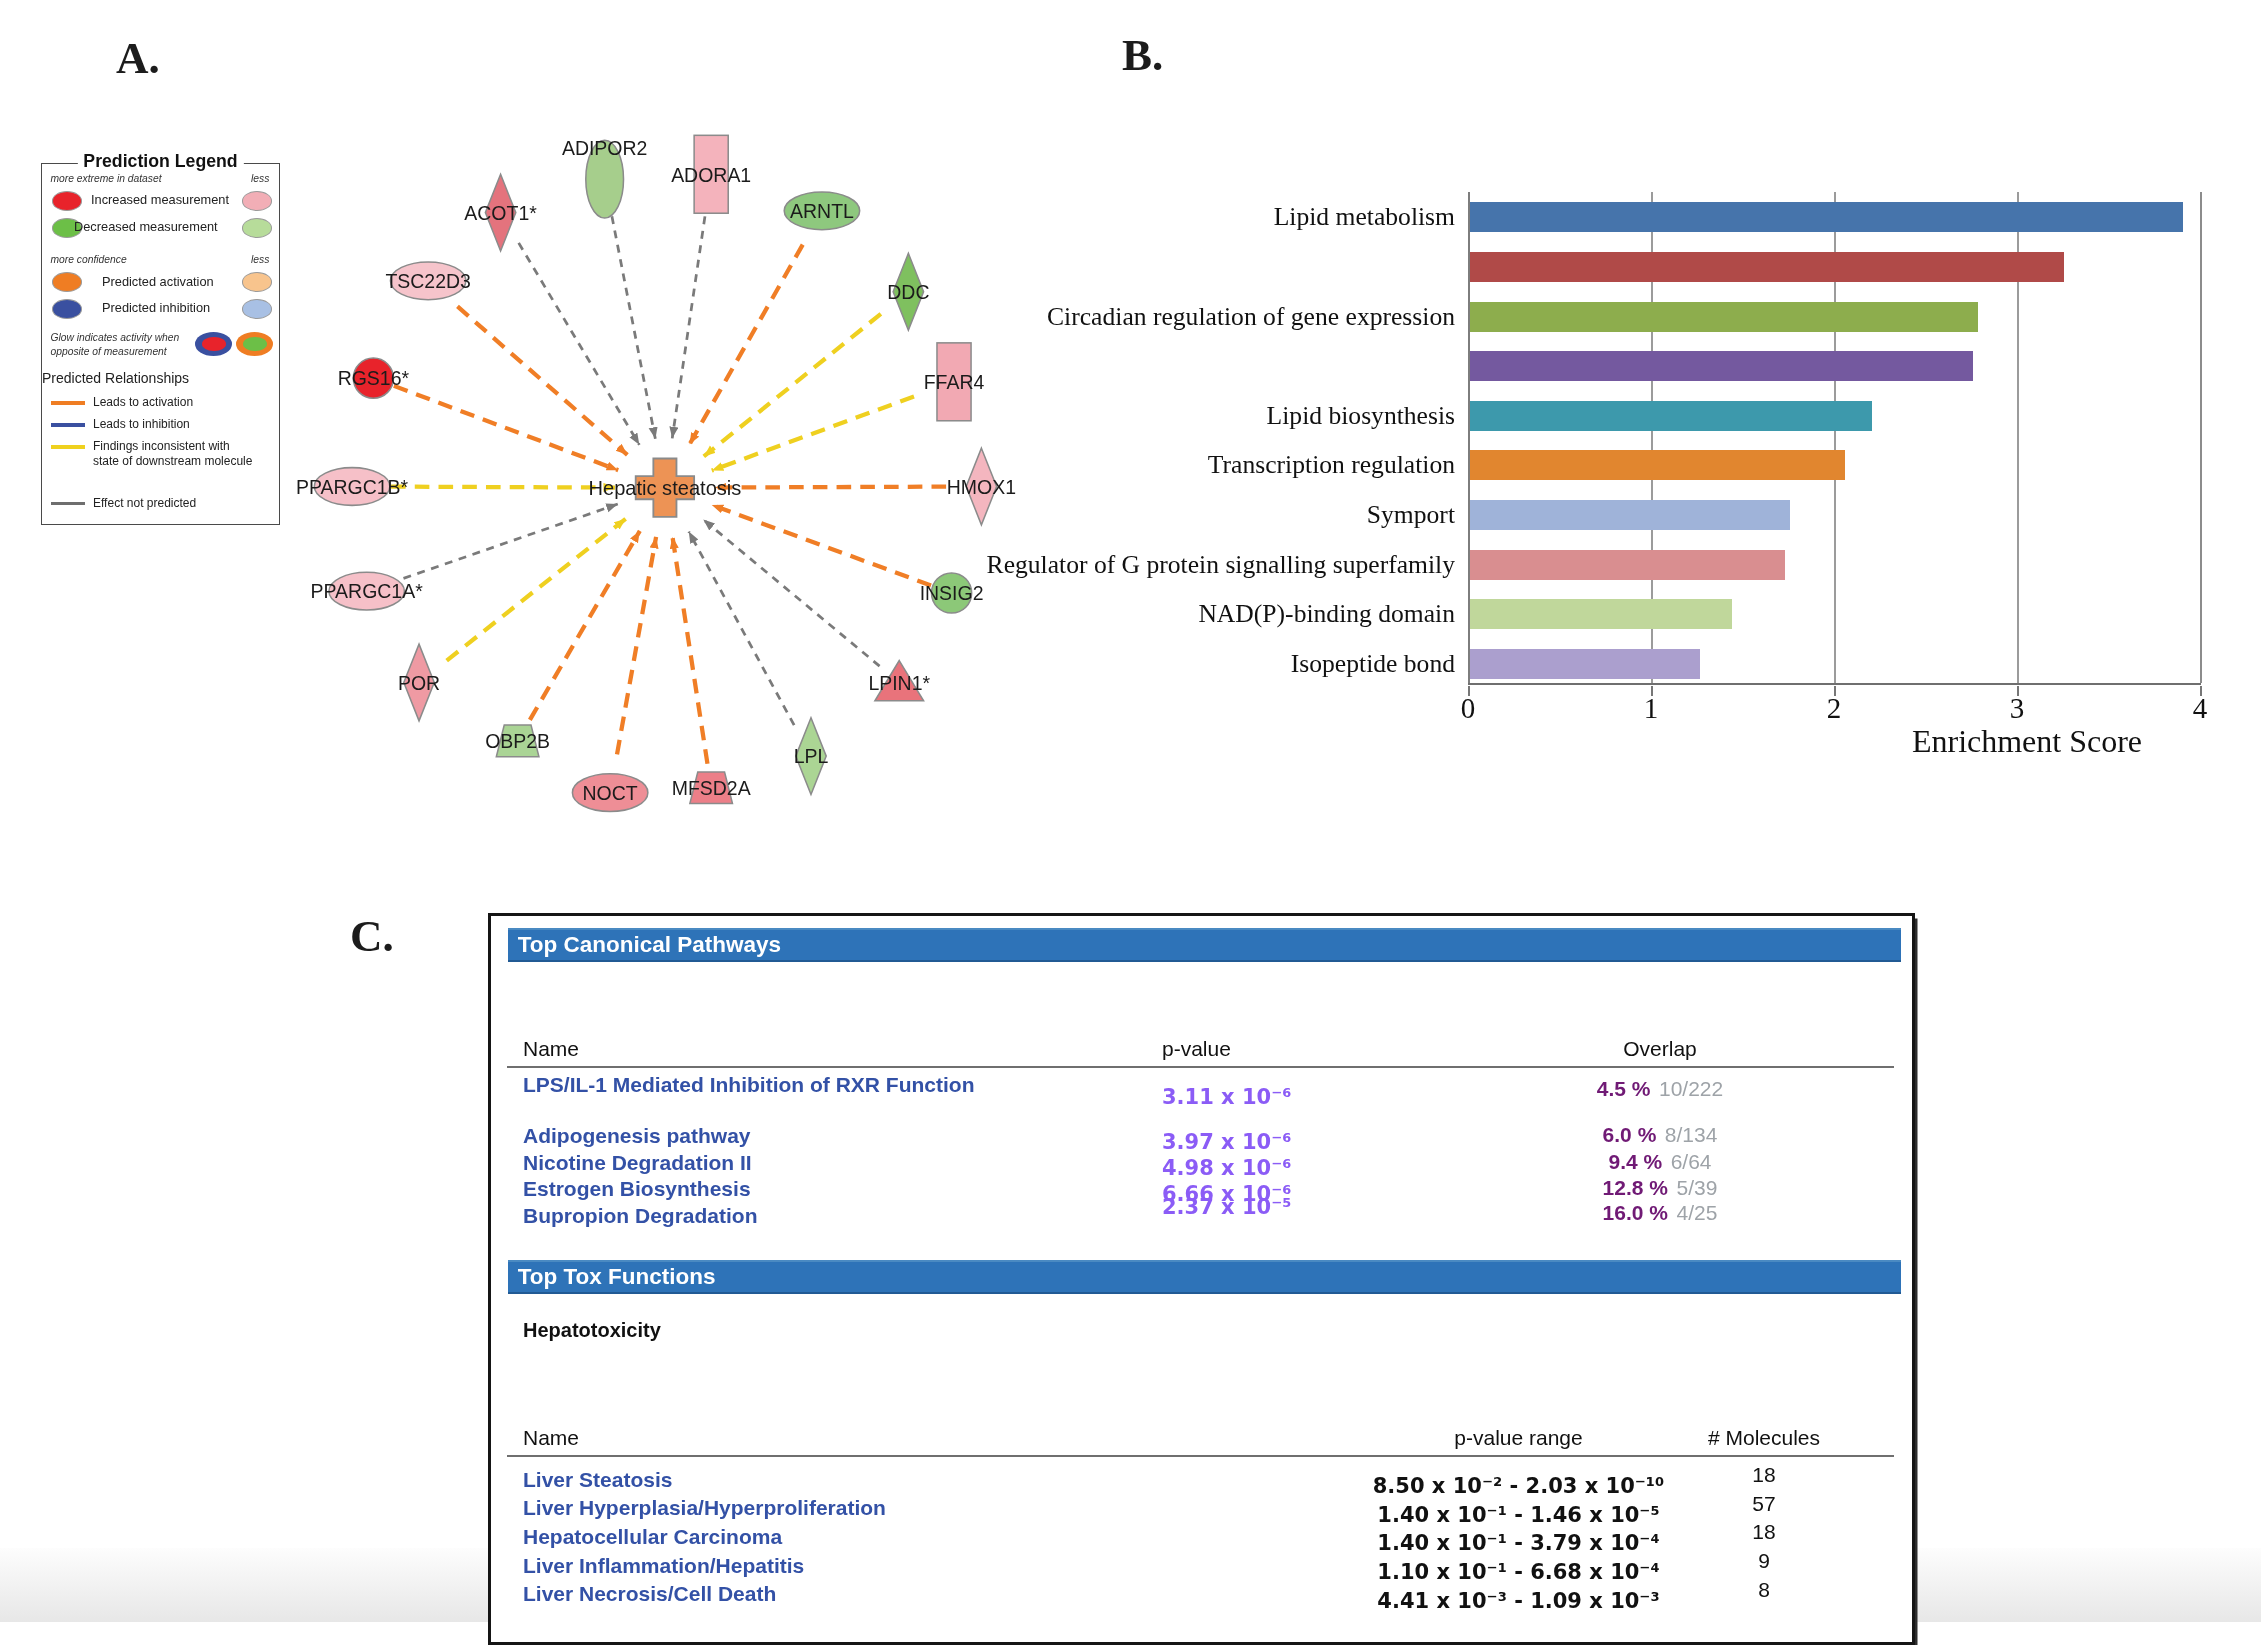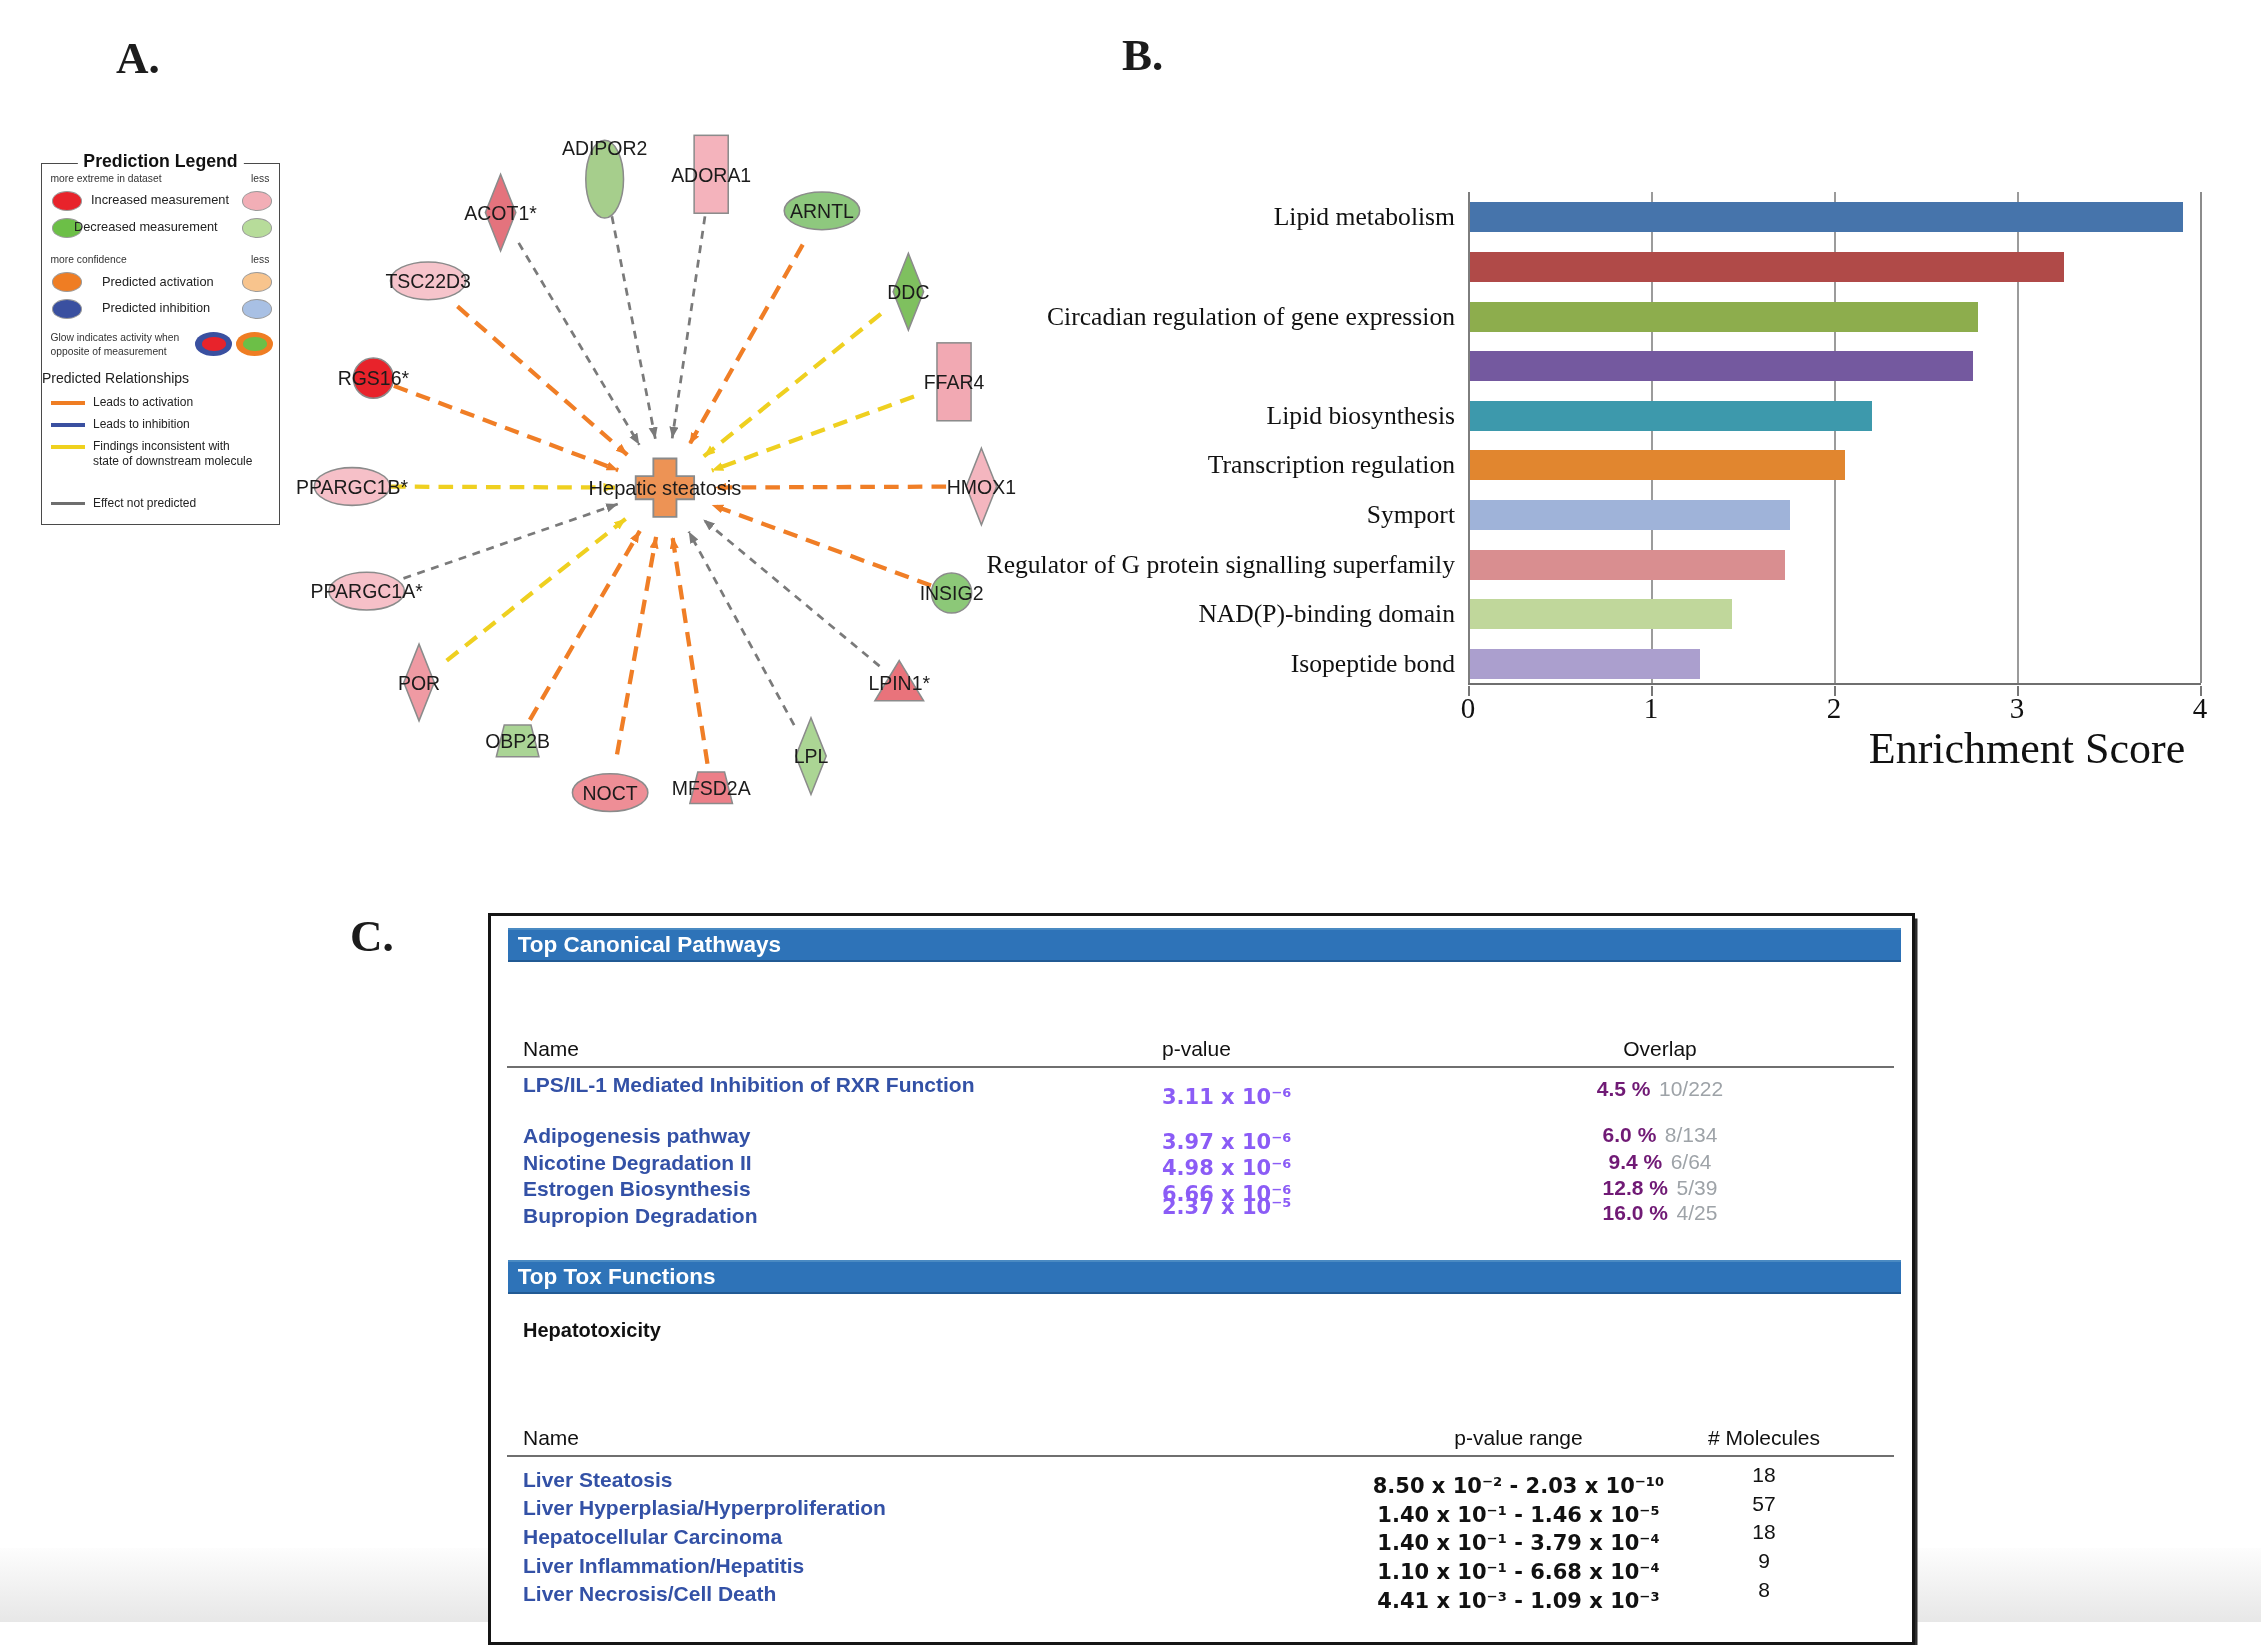--- a/index.html
+++ b/index.html
@@ -15,7 +15,7 @@
         border:1.8px solid #4a4a4a;background:#ffffff;}
   .legend-title{position:absolute;top:-13.4px;left:50%;transform:translateX(-50%);
         background:#ffffff;padding:0 6px;font-size:17.7px;font-weight:bold;color:#111;white-space:nowrap;}
-  .lg-small{position:absolute;font-size:10.3px;color:#333;white-space:nowrap;}
+  .lg-small{position:absolute;font-size:10.3px;color:#333;white-space:nowrap;font-style:italic;}
   .lg-item-text{position:absolute;font-size:12.8px;color:#222;white-space:nowrap;}
   .lg-ell{position:absolute;width:28px;height:17.7px;border-radius:50%;border:0.9px solid #9a9a9a;}
   .lg-glow{position:absolute;width:37px;height:24px;border-radius:50%;display:flex;

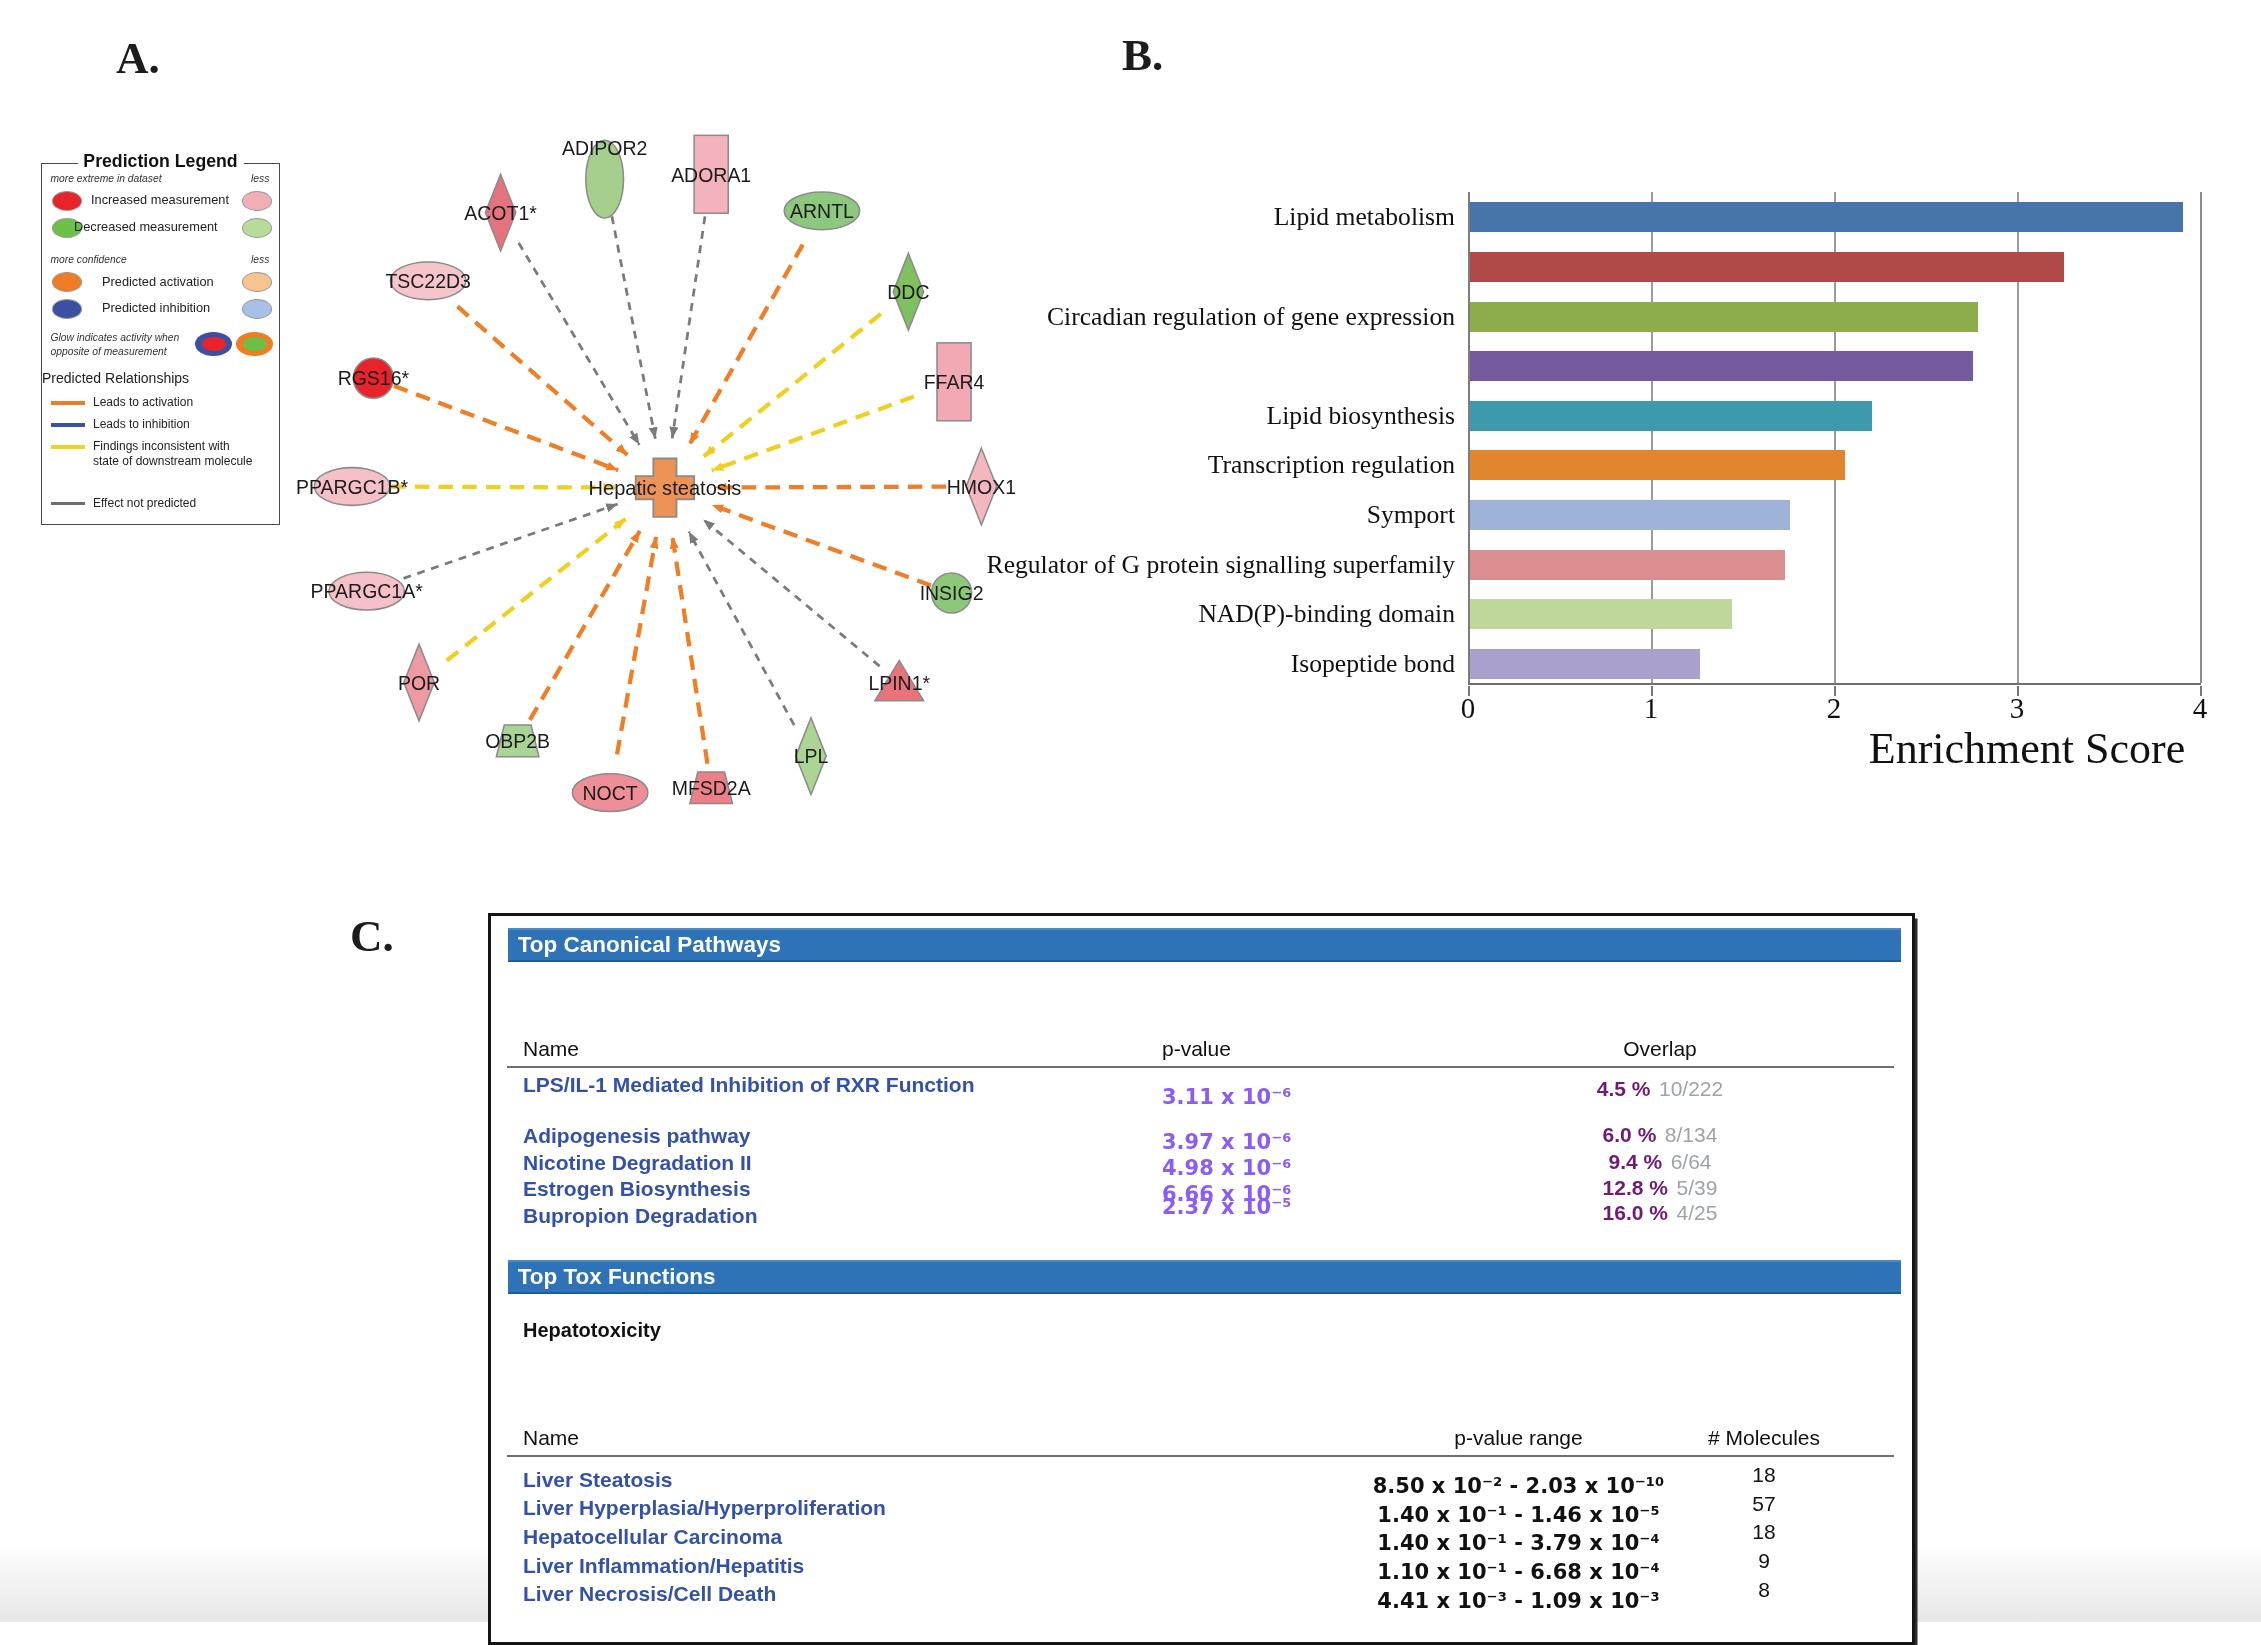--- a/index.html
+++ b/index.html
@@ -36,7 +36,7 @@
   .tick-num{position:absolute;top:500px;transform:translateX(-50%);font-family:"Liberation Serif",serif;
         font-size:29px;color:#111;}
   .xlabel{position:absolute;top:531px;transform:translateX(-50%);font-family:"Liberation Serif",serif;
-        font-size:44px;color:#111;white-space:nowrap;}
+        font-size:32px;color:#111;white-space:nowrap;}
   
   .cbox{position:absolute;left:488px;top:913px;width:1421px;height:726px;background:#ffffff;
         border:3px solid #151515;box-shadow:3.7px 4.3px 0 -1.2px #2d2d2d;}

